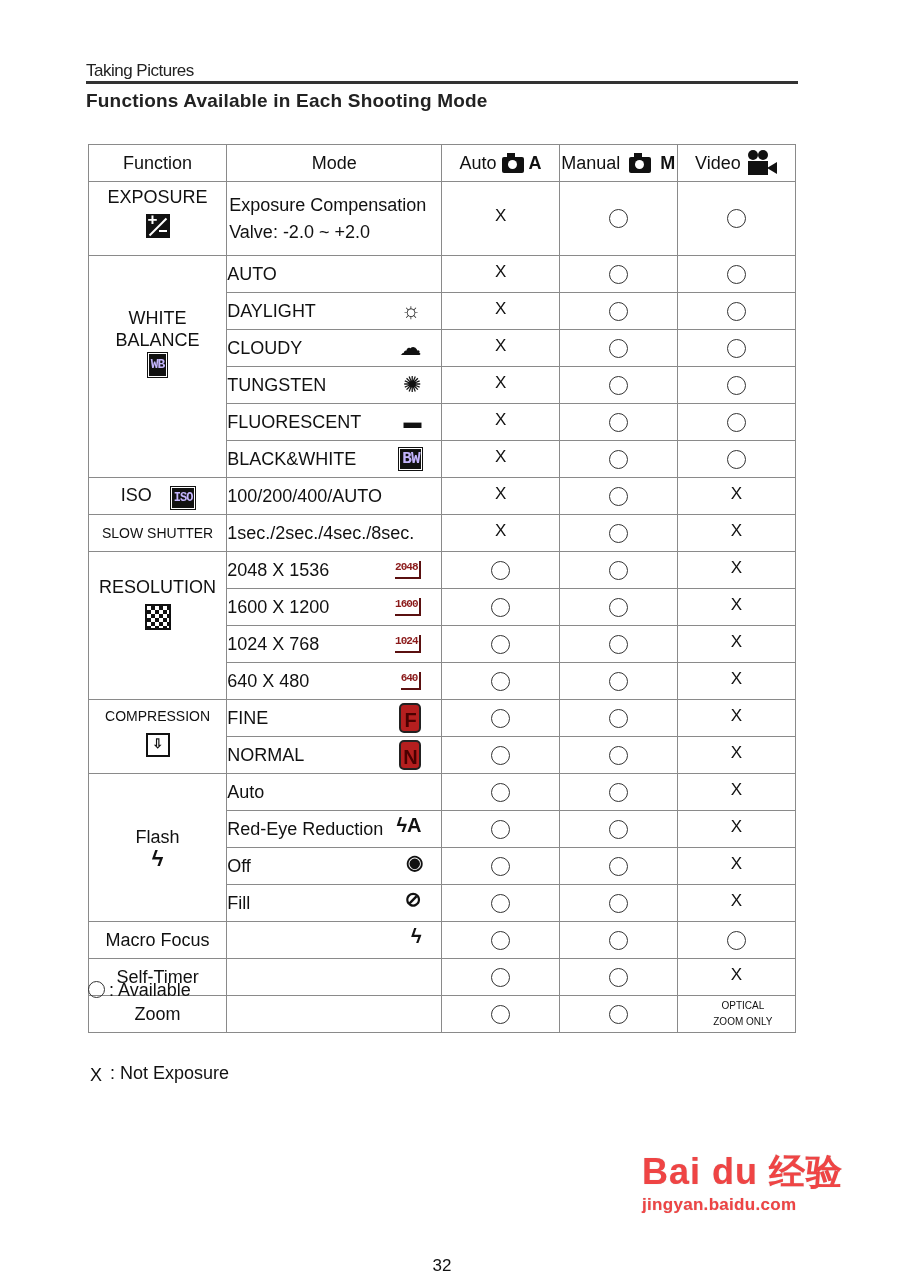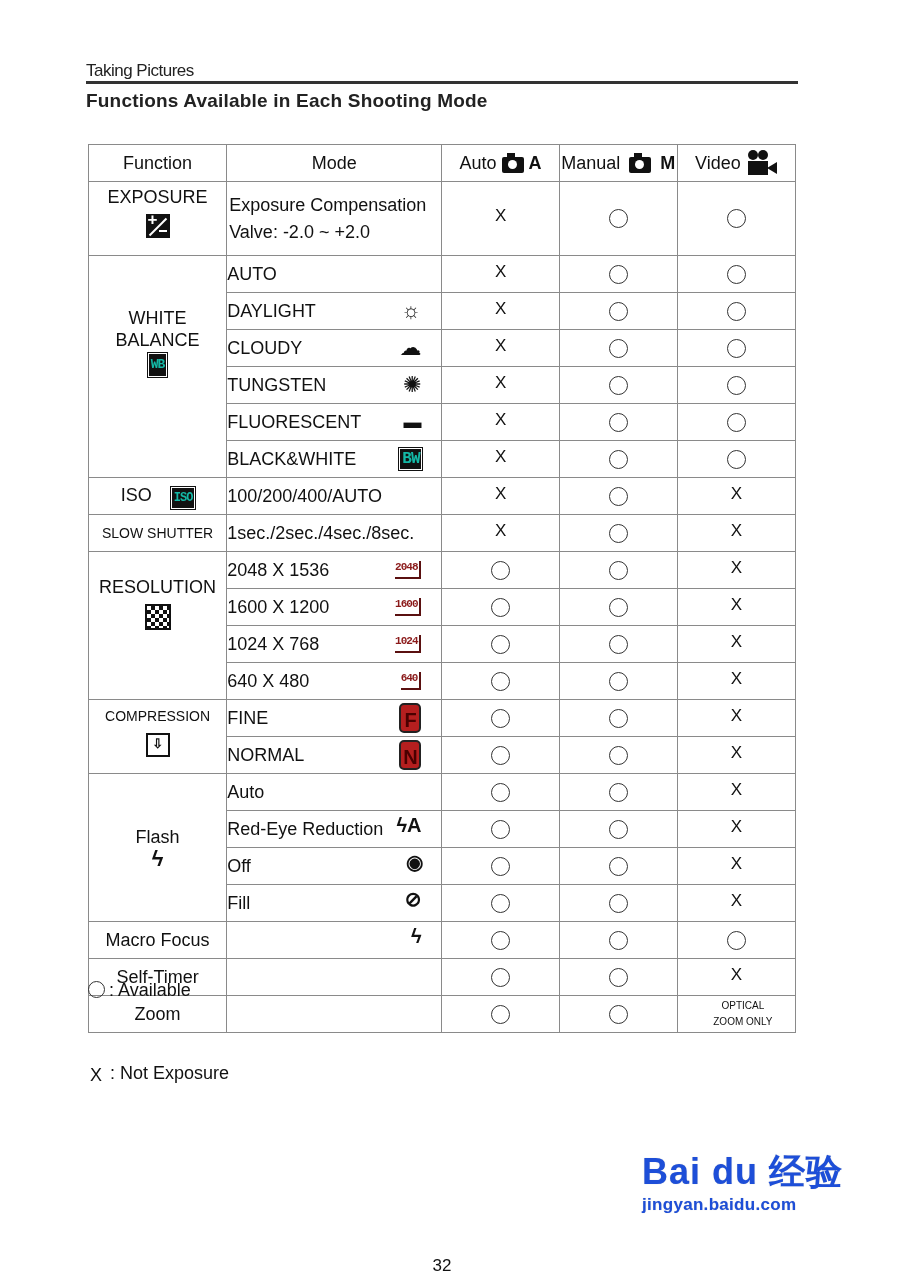--- a/index.html
+++ b/index.html
@@ -36,7 +36,7 @@
   .optical { font-size: 10px; line-height: 16px; text-align: left; padding-left: 13px !important; margin-top: 24px; }
 
   
-  .box-ico { display: inline-block; background: #111; color: #14b8a6; font-weight: bold; font-size: 13px; line-height: 22px; padding: 0 2px; letter-spacing: -1px; outline: 1px solid #111; outline-offset: 1px; font-family: "Liberation Mono", monospace; }
+  .box-ico { display: inline-block; background: #111; color: #c4b5fd; font-weight: bold; font-size: 13px; line-height: 22px; padding: 0 2px; letter-spacing: -1px; outline: 1px solid #111; outline-offset: 1px; font-family: "Liberation Mono", monospace; }
   .exp-ico { display: inline-block; width: 24px; height: 24px; background: #111; position: relative; margin-top: 6px; }
   .exp-ico::before { content: "+"; position: absolute; left: 2px; top: -5px; color: #fff; font-size: 17px; font-weight: bold; }
   .exp-ico::after { content: ""; position: absolute; left: 13px; top: 16px; width: 8px; height: 2px; background: #fff; }

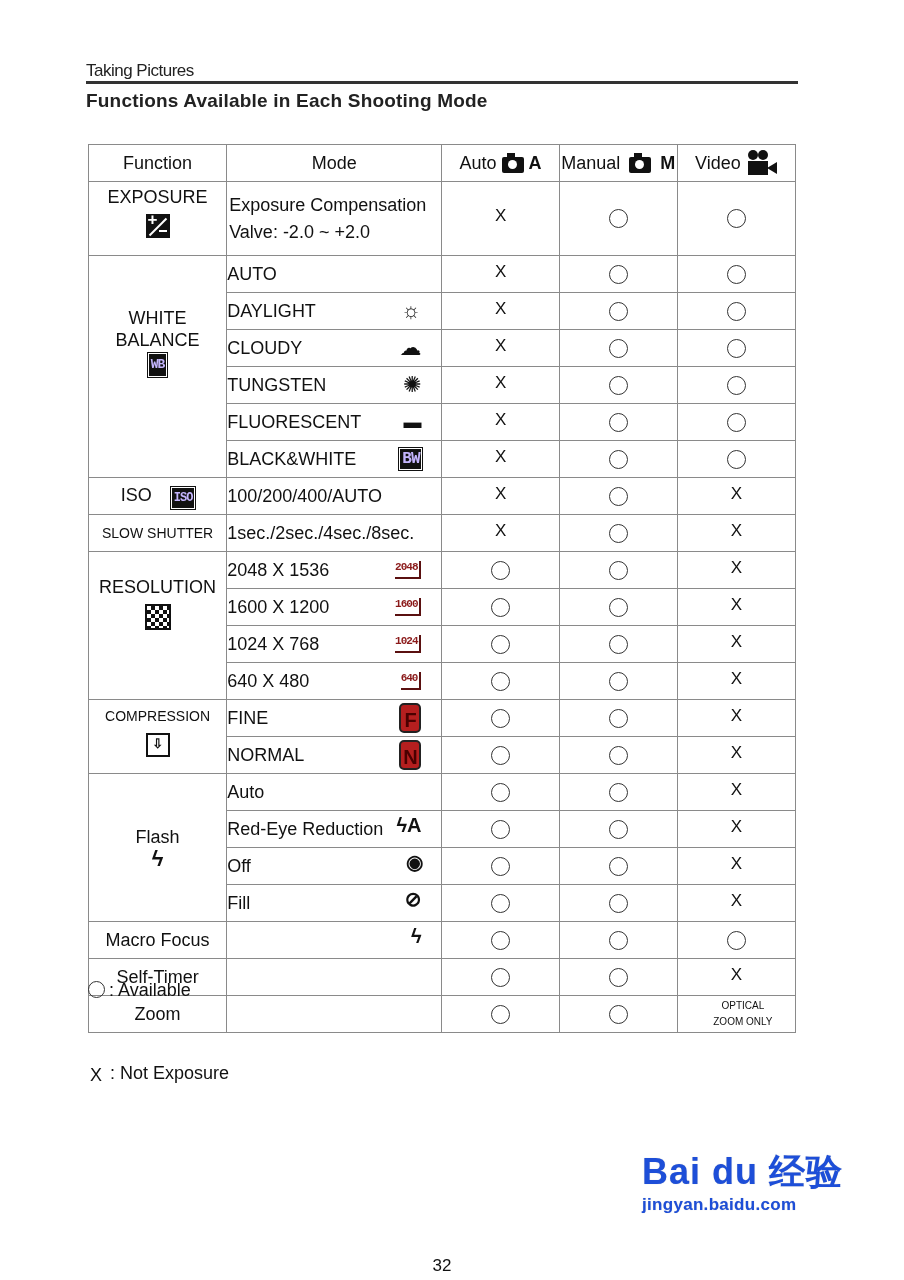--- a/index.html
+++ b/index.html
@@ -58,7 +58,7 @@
   .legend-2 .xmark { margin: 2px 8px 0 2px; font-size: 18px; }
 
   .page-num { position: absolute; left: 0; width: 884px; text-align: center; top: 1256px; font-size: 17px; }
-  .watermark { position: absolute; left: 642px; top: 1148px; width: 210px; color: #1d4ed8; font-weight: bold; text-shadow: 0 0 1px #c8c8c8; }
+  .watermark { position: absolute; left: 642px; top: 1148px; width: 210px; color: #ef4444; font-weight: bold; text-shadow: 0 0 1px #c8c8c8; }
   .wm-main { font-size: 36px; letter-spacing: 1px; }
   .wm-sub { font-size: 17px; margin-top: -2px; letter-spacing: 0.3px; }
 </style>

